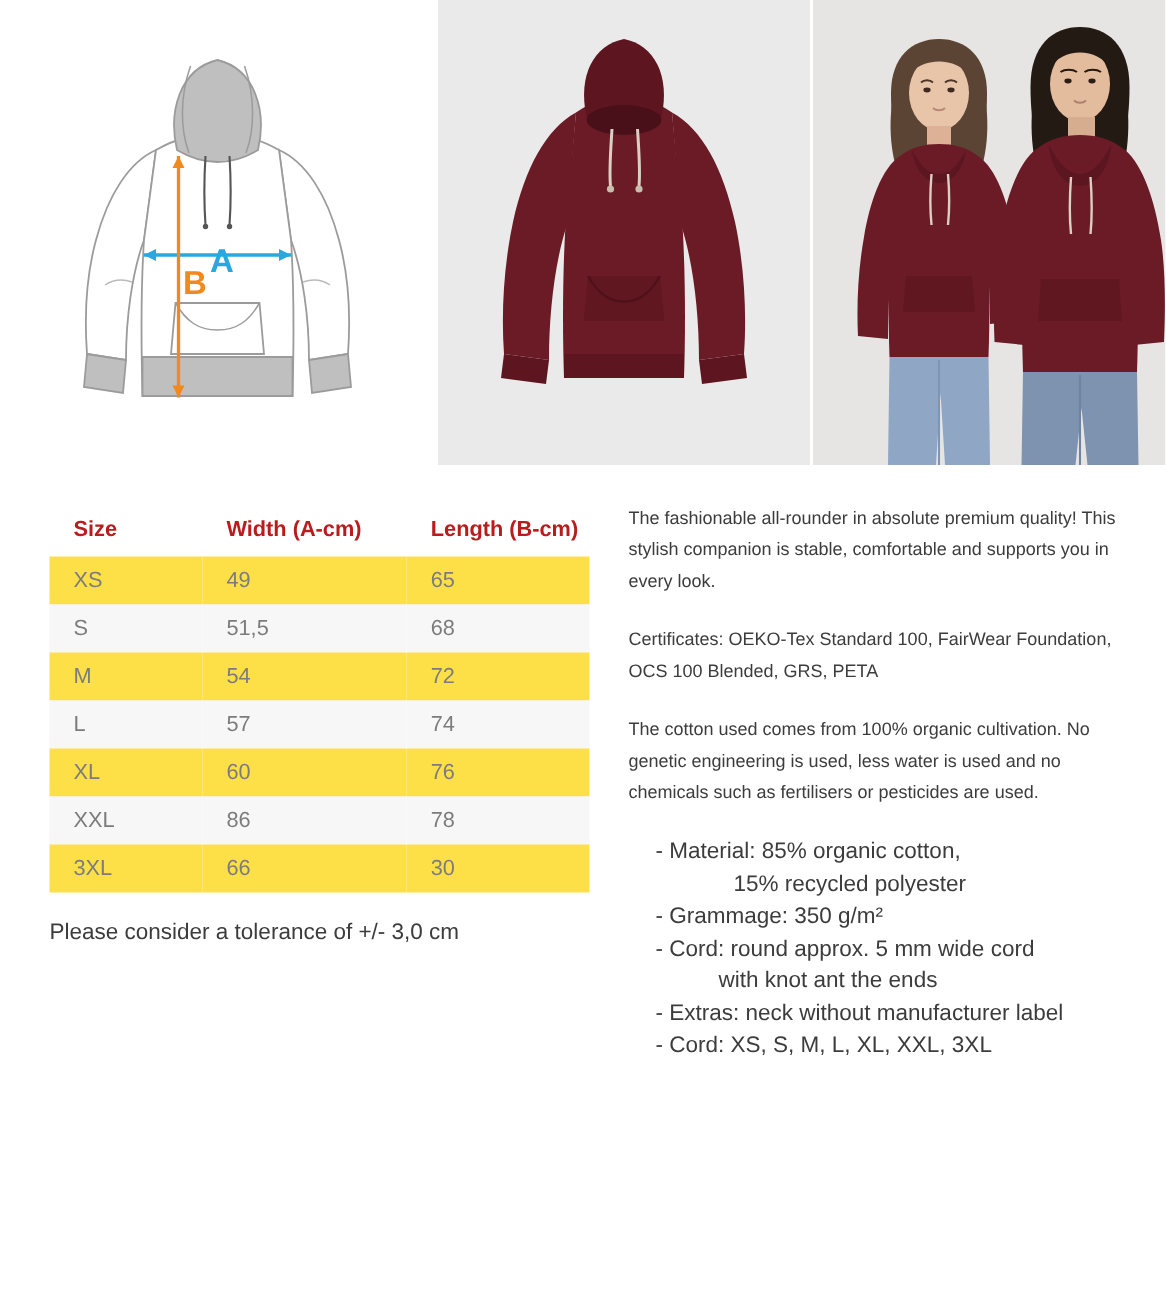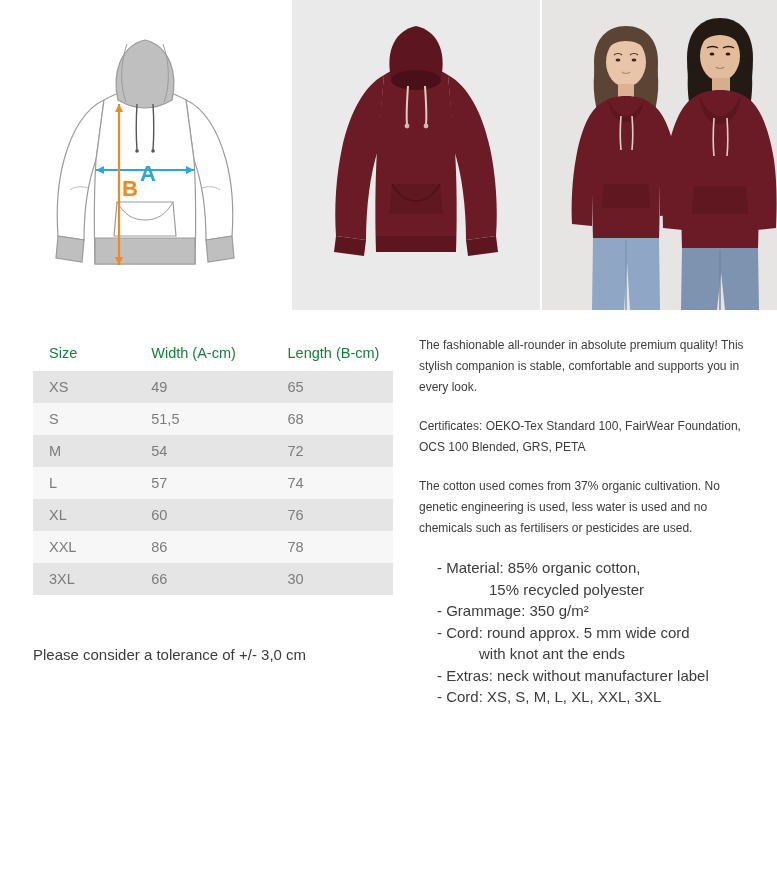--- a/index.html
+++ b/index.html
@@ -81,9 +81,9 @@
   }
   table.size-table th {
     text-align: left;
-    font-weight: normal;
+    font-weight: bold;
     padding: 10px 0 10px 16px;
-    color: #15803d;
+    color: #b91c1c;
     background: #ffffff;
   }
   table.size-table td {

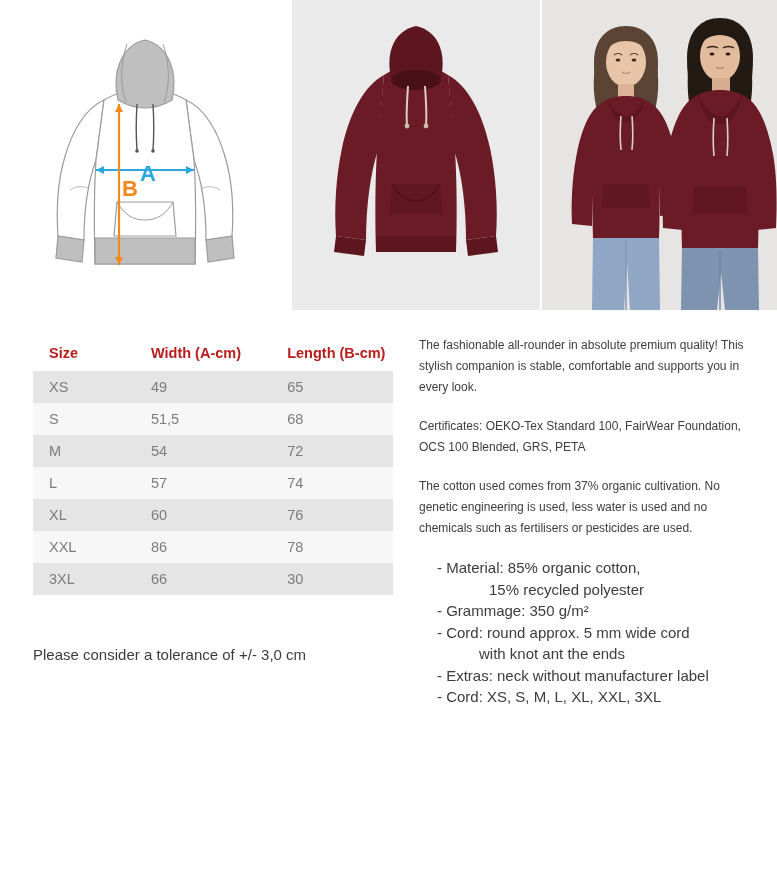--- a/index.html
+++ b/index.html
@@ -93,7 +93,7 @@
   table.size-table th.col-size, table.size-table td.col-size { width: 100px; }
   table.size-table th.col-width, table.size-table td.col-width { width: 140px; }
   table.size-table th.col-length, table.size-table td.col-length { width: 120px; }
-  table.size-table tr.row-odd td { background: #e5e5e5; margin-left: 44px; }
+  table.size-table tr.row-odd td { background: #fde047; margin-left: 44px; }
   table.size-table tr.row-even td { background: #f7f7f7; }
 
   .tolerance {

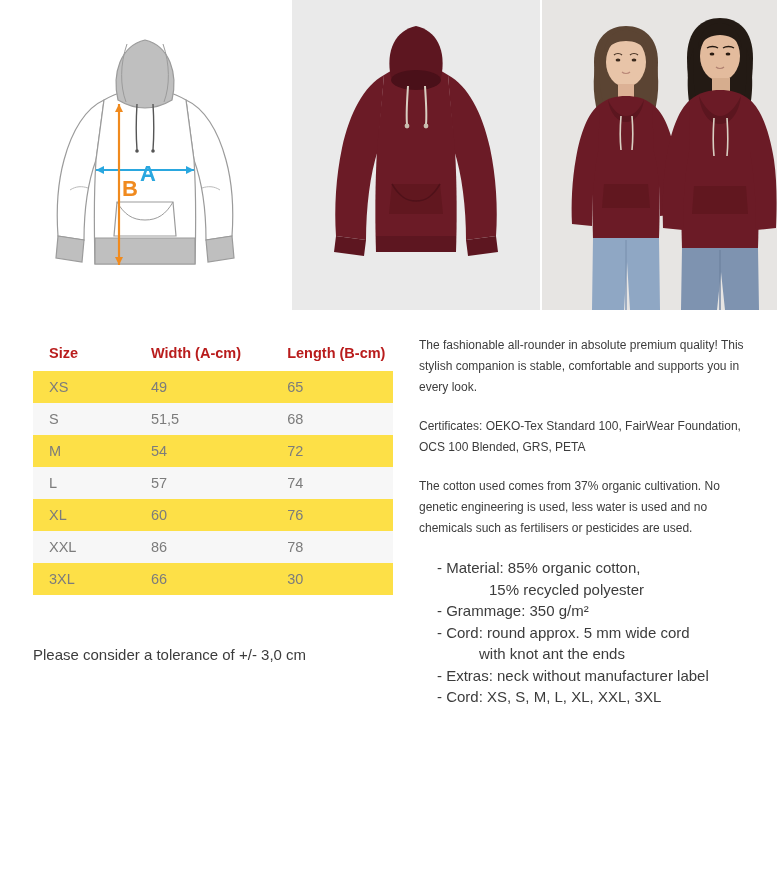--- a/index.html
+++ b/index.html
@@ -333,7 +333,7 @@
   <div class="right-col">
     <p class="desc-p">The fashionable all-rounder in absolute premium quality! This stylish companion is stable, comfortable and supports you in every look.</p>
     <p class="desc-p">Certificates: OEKO-Tex Standard 100, FairWear Foundation, OCS 100 Blended, GRS, PETA</p>
-    <p class="desc-p">The cotton used comes from 37% organic cultivation. No genetic engineering is used, less water is used and no chemicals such as fertilisers or pesticides are used.</p>
+    <p class="desc-p">The cotton used comes from 100% organic cultivation. No genetic engineering is used, less water is used and no chemicals such as fertilisers or pesticides are used.</p>
     <div class="spec-list">
       <div>- Material: 85% organic cotton,</div>
       <div class="spec-indent">15% recycled polyester</div>

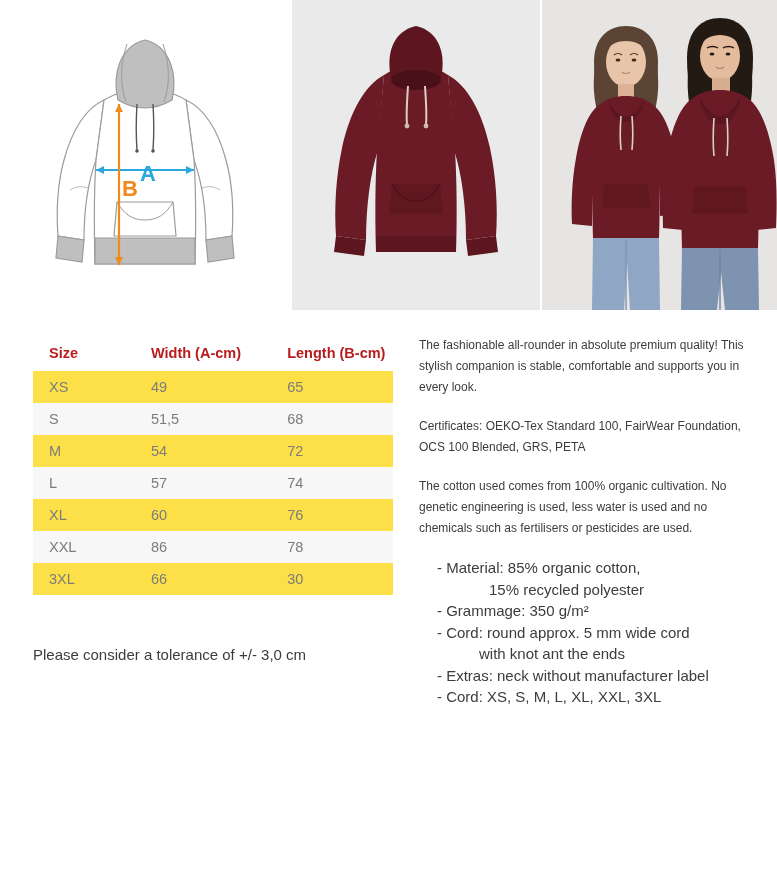--- a/index.html
+++ b/index.html
@@ -97,7 +97,7 @@
   table.size-table tr.row-even td { background: #f7f7f7; }
 
   .tolerance {
-    margin-top: 51px;
+    margin-top: 18px;
     font-size: 15px;
     color: #3c3c3c;
   }

